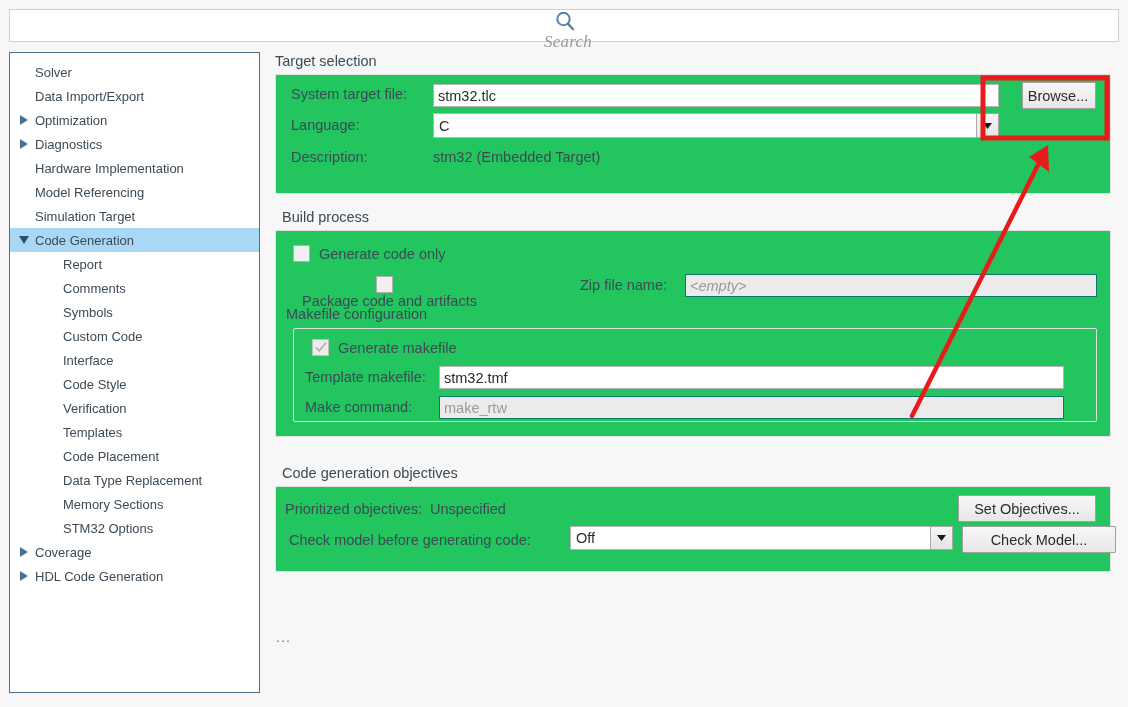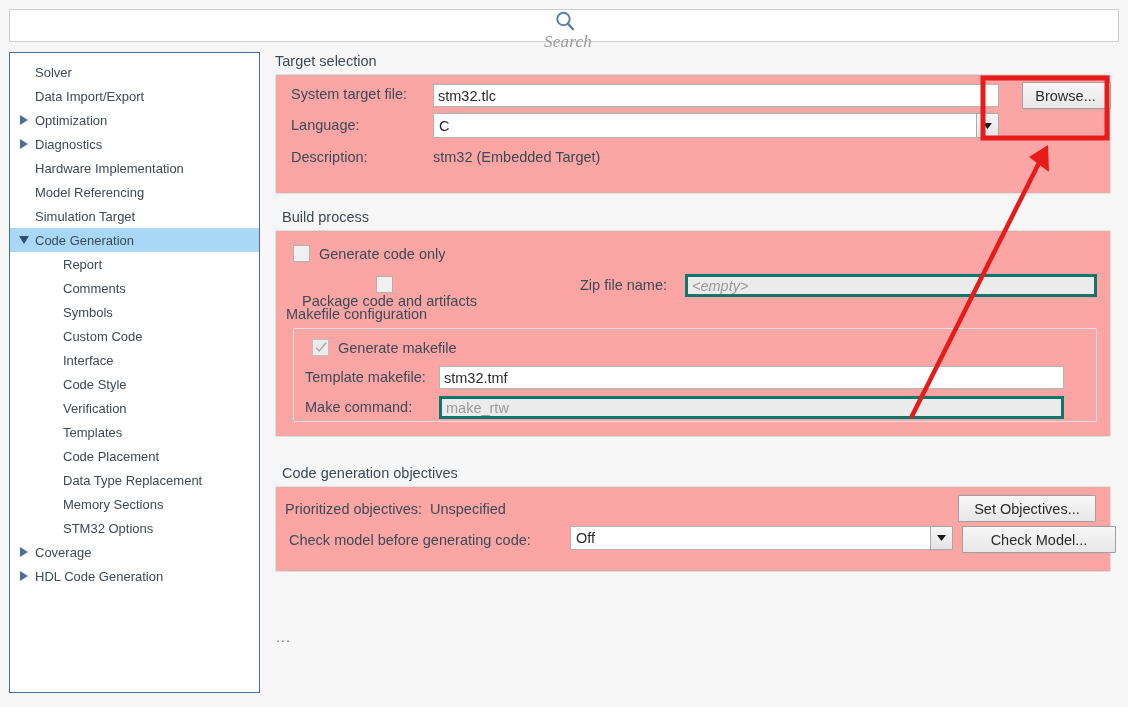--- a/index.html
+++ b/index.html
@@ -81,7 +81,7 @@
     line-height: 18px;
   }
   .group-box {
-    background: #fca5a5;
+    background: #22c55e;
     border: 1px solid #e0e0e0;
     border-radius: 2px;
   }

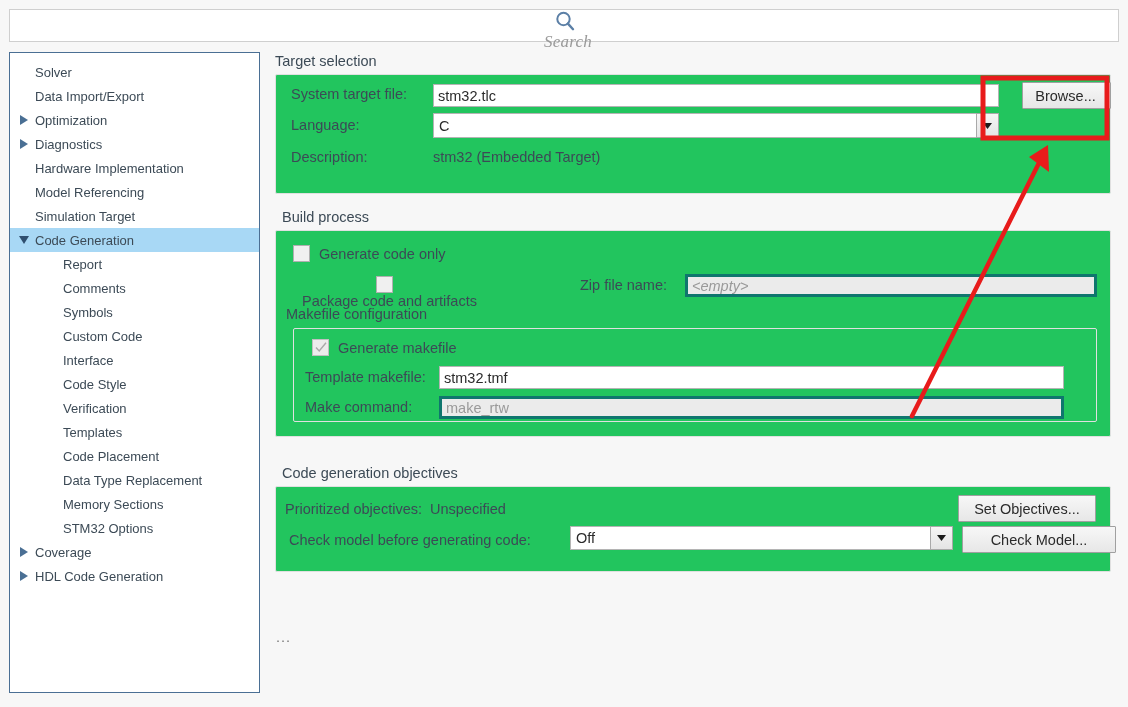--- a/index.html
+++ b/index.html
@@ -311,7 +311,7 @@
         <div class="textfield" style="position:absolute; left:142px; top:-2px; width:566px;">
           <span>stm32.tlc</span>
         </div>
-        <div class="btn" style="position:absolute; left:731px; top:-4px; width:89px;padding-left:8px;">
+        <div class="btn" style="position:absolute; left:731px; top:-4px; width:74px;padding-left:8px;">
           <span>Browse...</span>
         </div>
       </div>

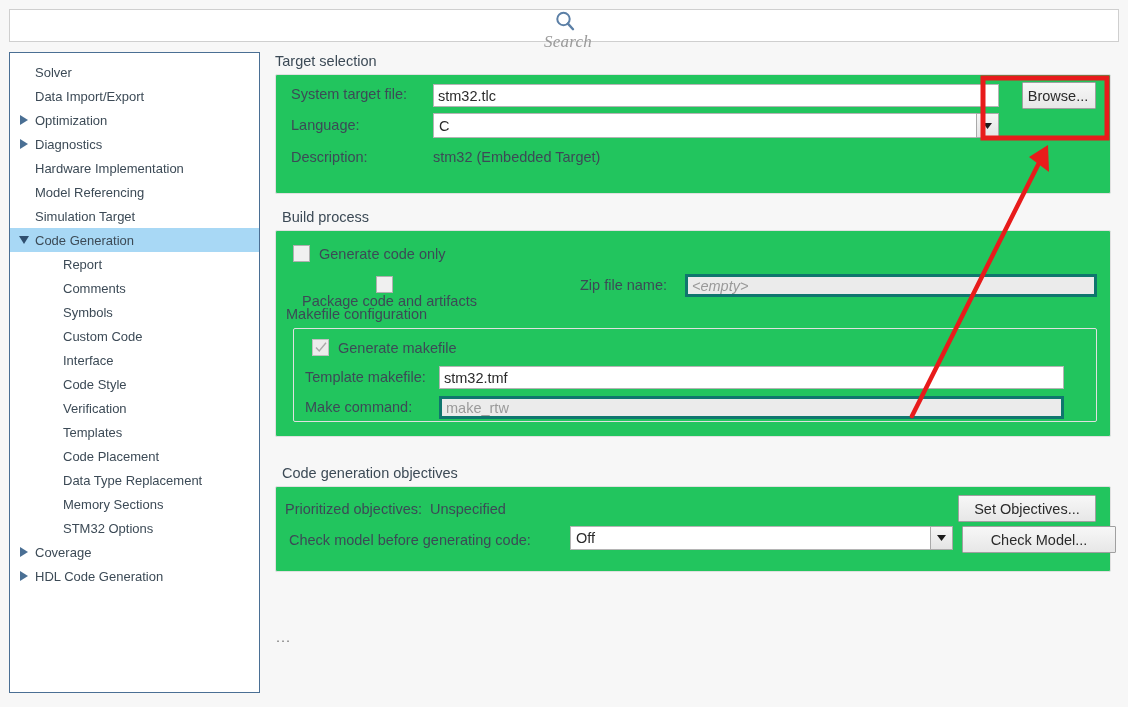--- a/index.html
+++ b/index.html
@@ -107,7 +107,7 @@
   }
   .textfield.disabled {
     background: #ebebeb;
-    border: 3px solid #0f766e;
+    border: 1px solid #0f766e;
     color: #9a9a9a;
   }
   .textfield.disabled .ph { font-style: italic; color: #9a9a9a; }

